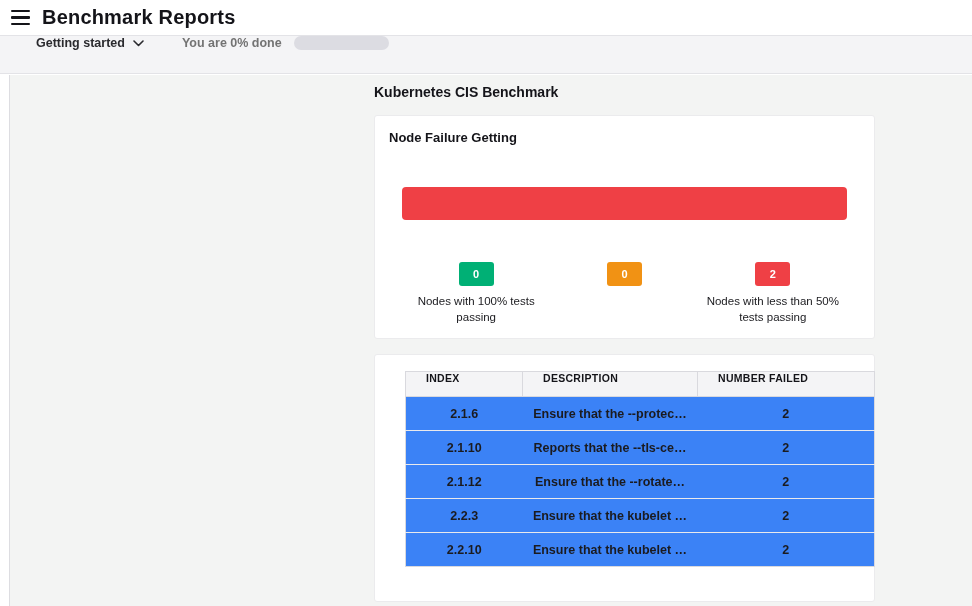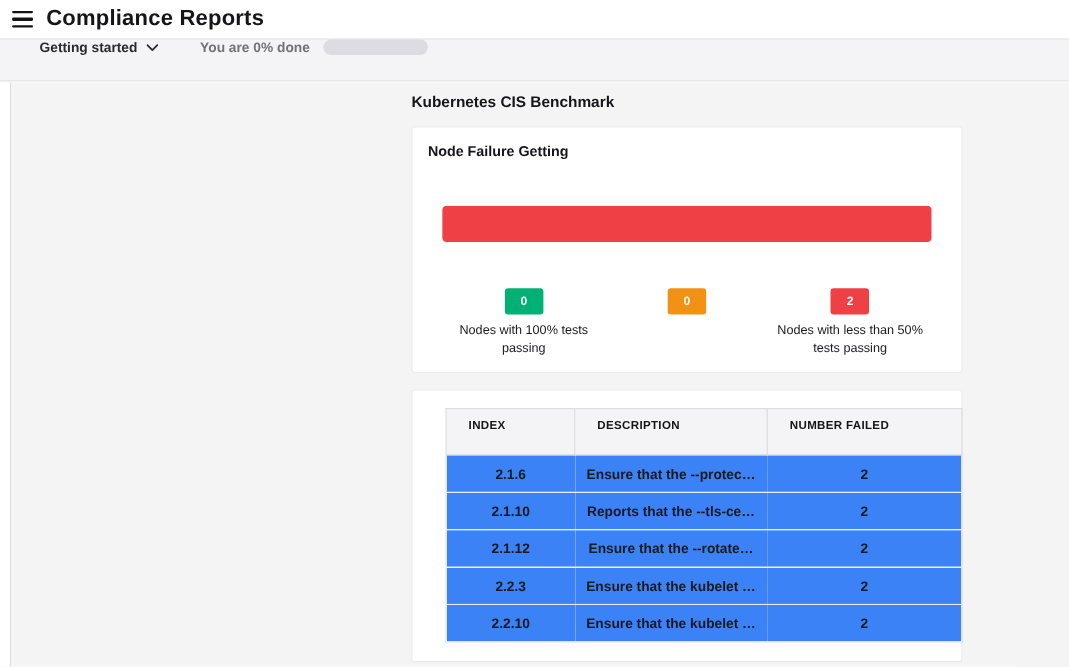--- a/index.html
+++ b/index.html
@@ -114,7 +114,7 @@
       <span class="bar"></span>
       <span class="bar"></span>
     </button>
-    <h1>Compliance Reports</h1>
+    <h1>Benchmark Reports</h1>
   </header>
 
   <div class="banner">

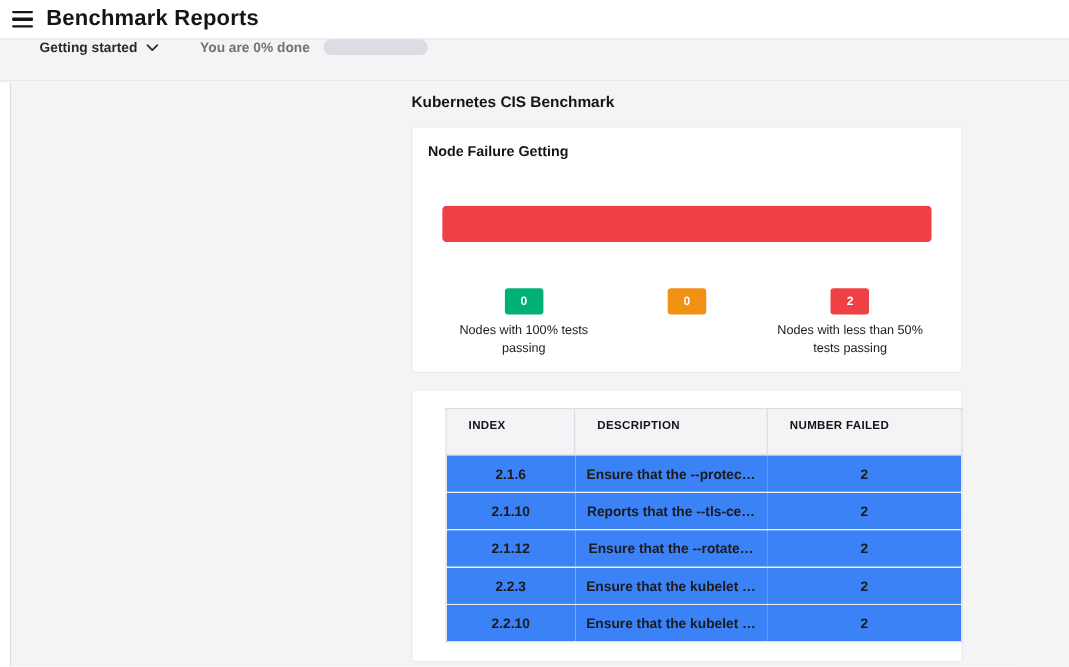--- a/index.html
+++ b/index.html
@@ -92,7 +92,7 @@
   .tests-table th {
     background:#f4f4f6; border:1px solid #d9d9de;
     font-size:10.5px; font-weight:700; letter-spacing:.3px; color:#141419;
-    text-align:left; padding:0 0 12px 20px; height:42px; text-transform:uppercase;
+    text-align:left; padding:0 0 12px 20px; height:25px; text-transform:uppercase;
   }
   .tests-table col.c-index { width:117px; }
   .tests-table col.c-desc  { width:175px; }

